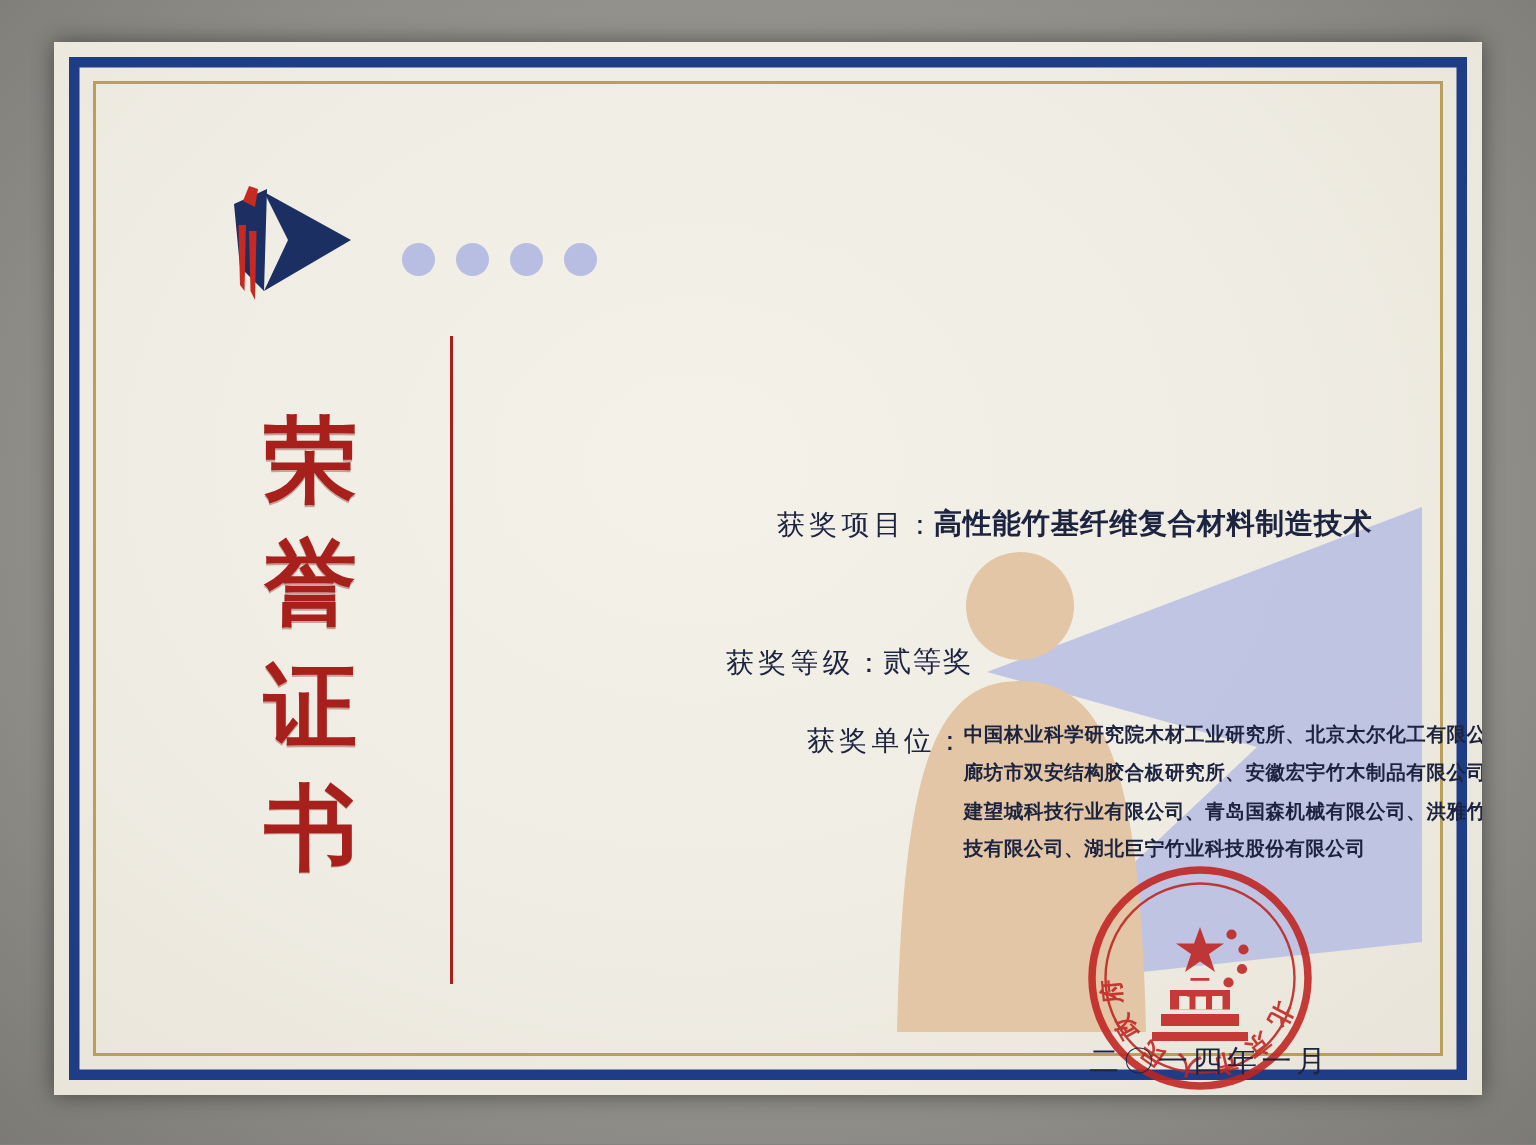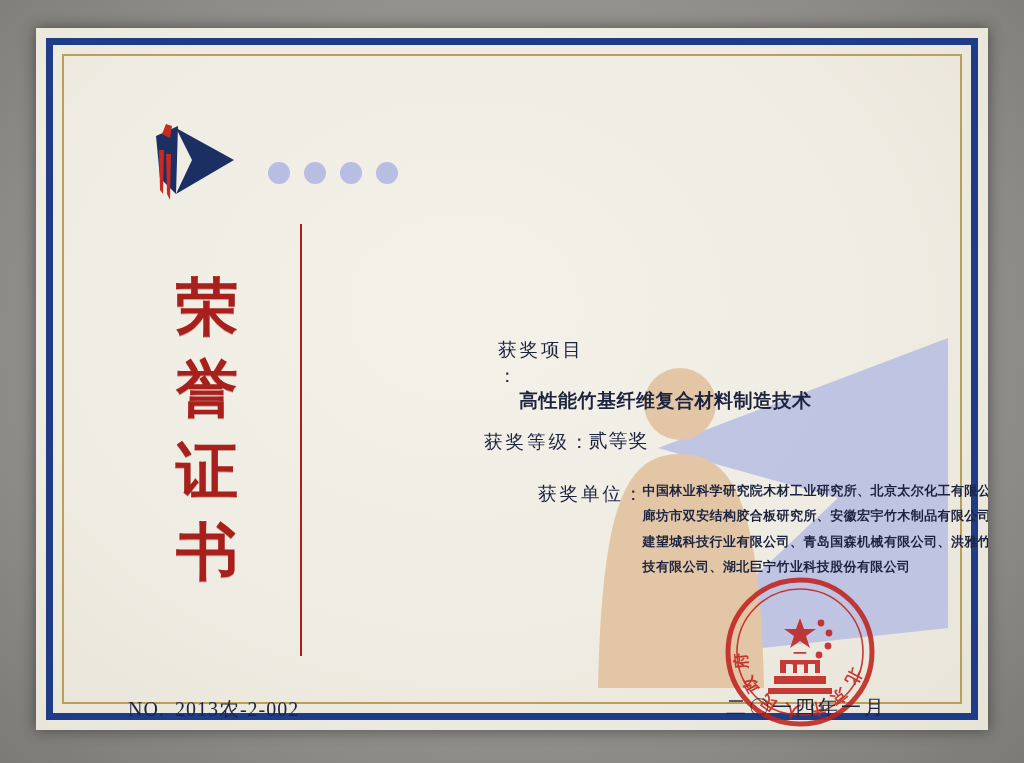--- a/index.html
+++ b/index.html
@@ -178,7 +178,7 @@
     color: #1d2440;
   }
 
-  #row-project { left: 462px; top: 308px; width: 470px; flex-direction: column; }
+  #row-project { left: 482px; top: 308px; width: 470px; }
   #row-project .field-value {
     font-size: 19px;
     font-weight: bold;

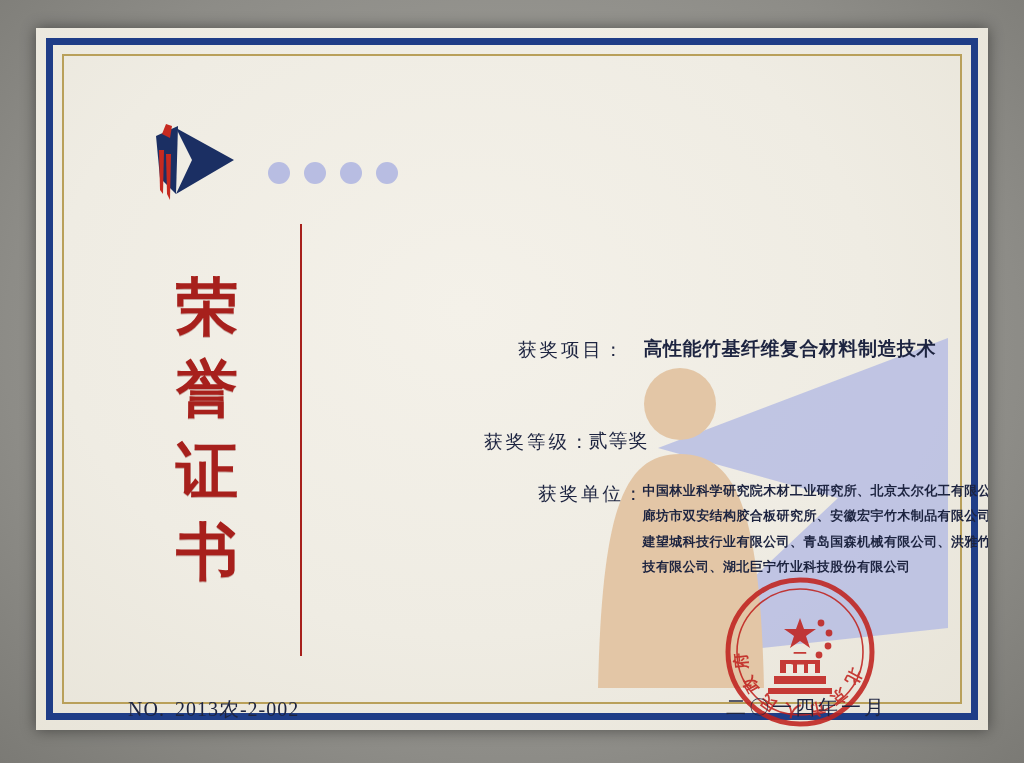--- a/index.html
+++ b/index.html
@@ -183,7 +183,6 @@
     font-size: 19px;
     font-weight: bold;
     letter-spacing: 0.5px;
-    margin-left: 21px;
   }
 
   #row-level { left: 448px; top: 400px; width: 470px; }

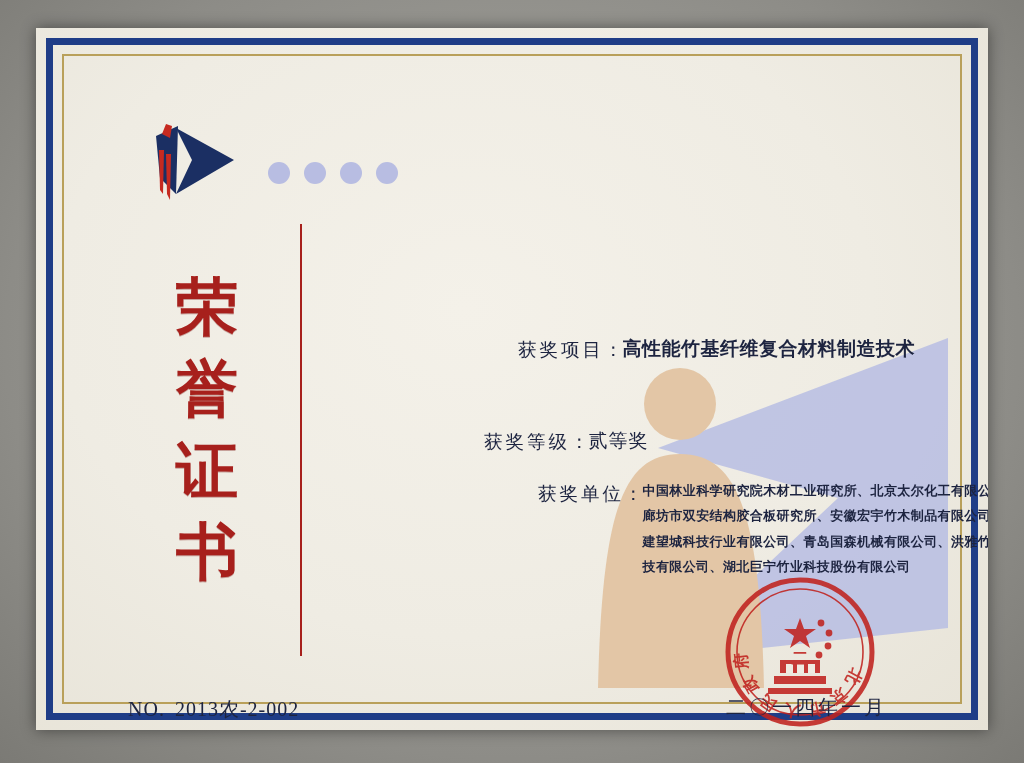--- a/index.html
+++ b/index.html
@@ -326,9 +326,6 @@
       </g>
     </svg>
 
-    <div id="serial">
-      <span class="no-label">NO.</span><span>2013农-2-002</span>
-    </div>
 
     <div id="date-line">二〇一四年一月</div>
 

